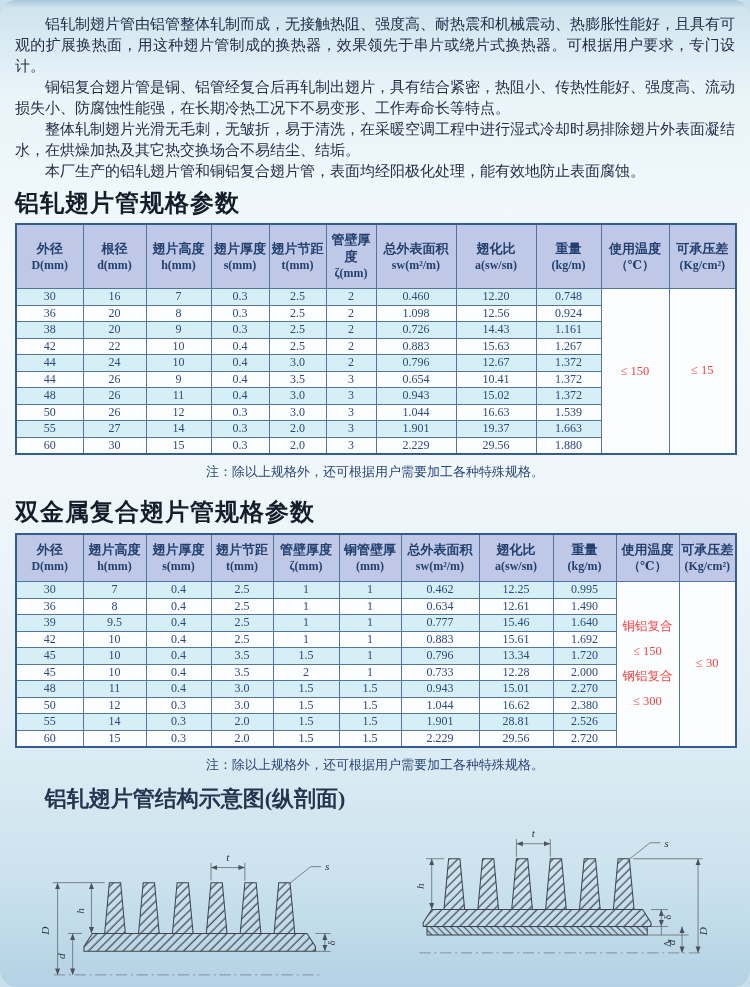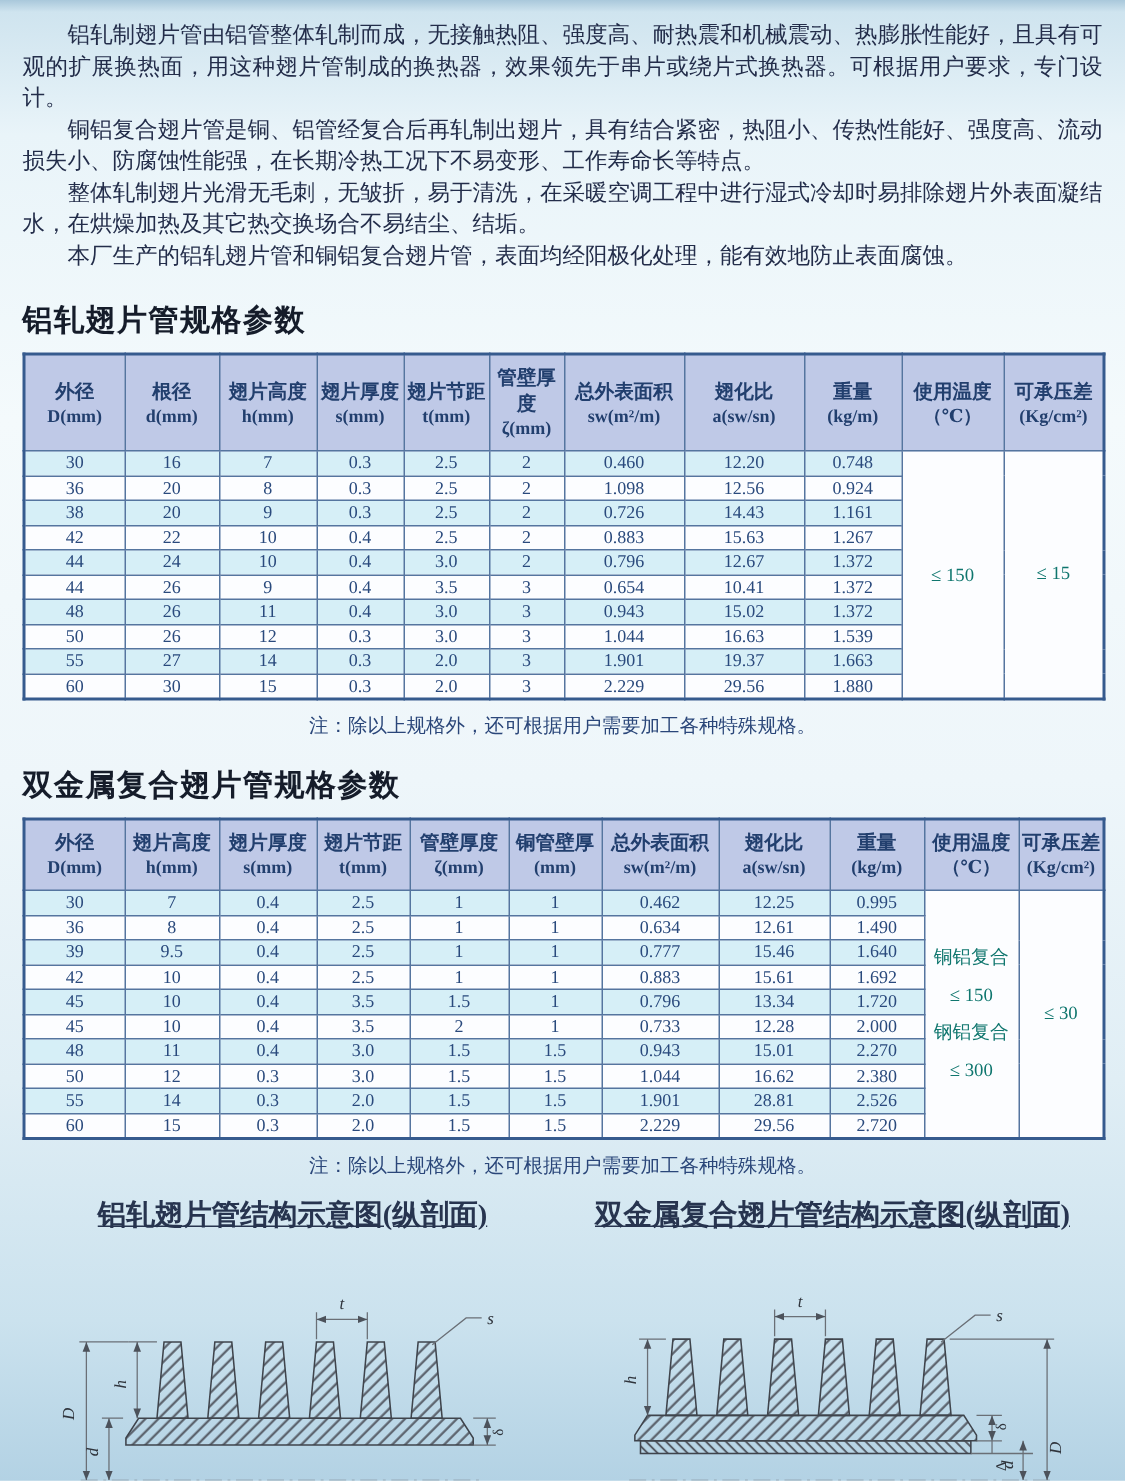--- a/index.html
+++ b/index.html
@@ -6,7 +6,7 @@
   .page{
     position:relative;width:750px;height:987px;overflow:hidden;box-sizing:border-box;
     background:linear-gradient(180deg,#a9c8db 0px,#cfe4ef 8px,#e9f4f9 90px,#f4fafc 280px,#eef6fa 520px,#e0eef5 720px,#cbe2ee 880px,#b3d2e4 987px);
-    font-family:"Liberation Serif","DejaVu Serif",serif;color:#26324e;
+    font-family:"Liberation Serif","DejaVu Serif",serif;color:#26324e;border-radius:17px;
   }
   .content{padding:14px 15px 0 15px;}
   .intro p{margin:0;text-indent:2em;font-size:15px;line-height:21px;color:#232d4a;text-align:justify;}

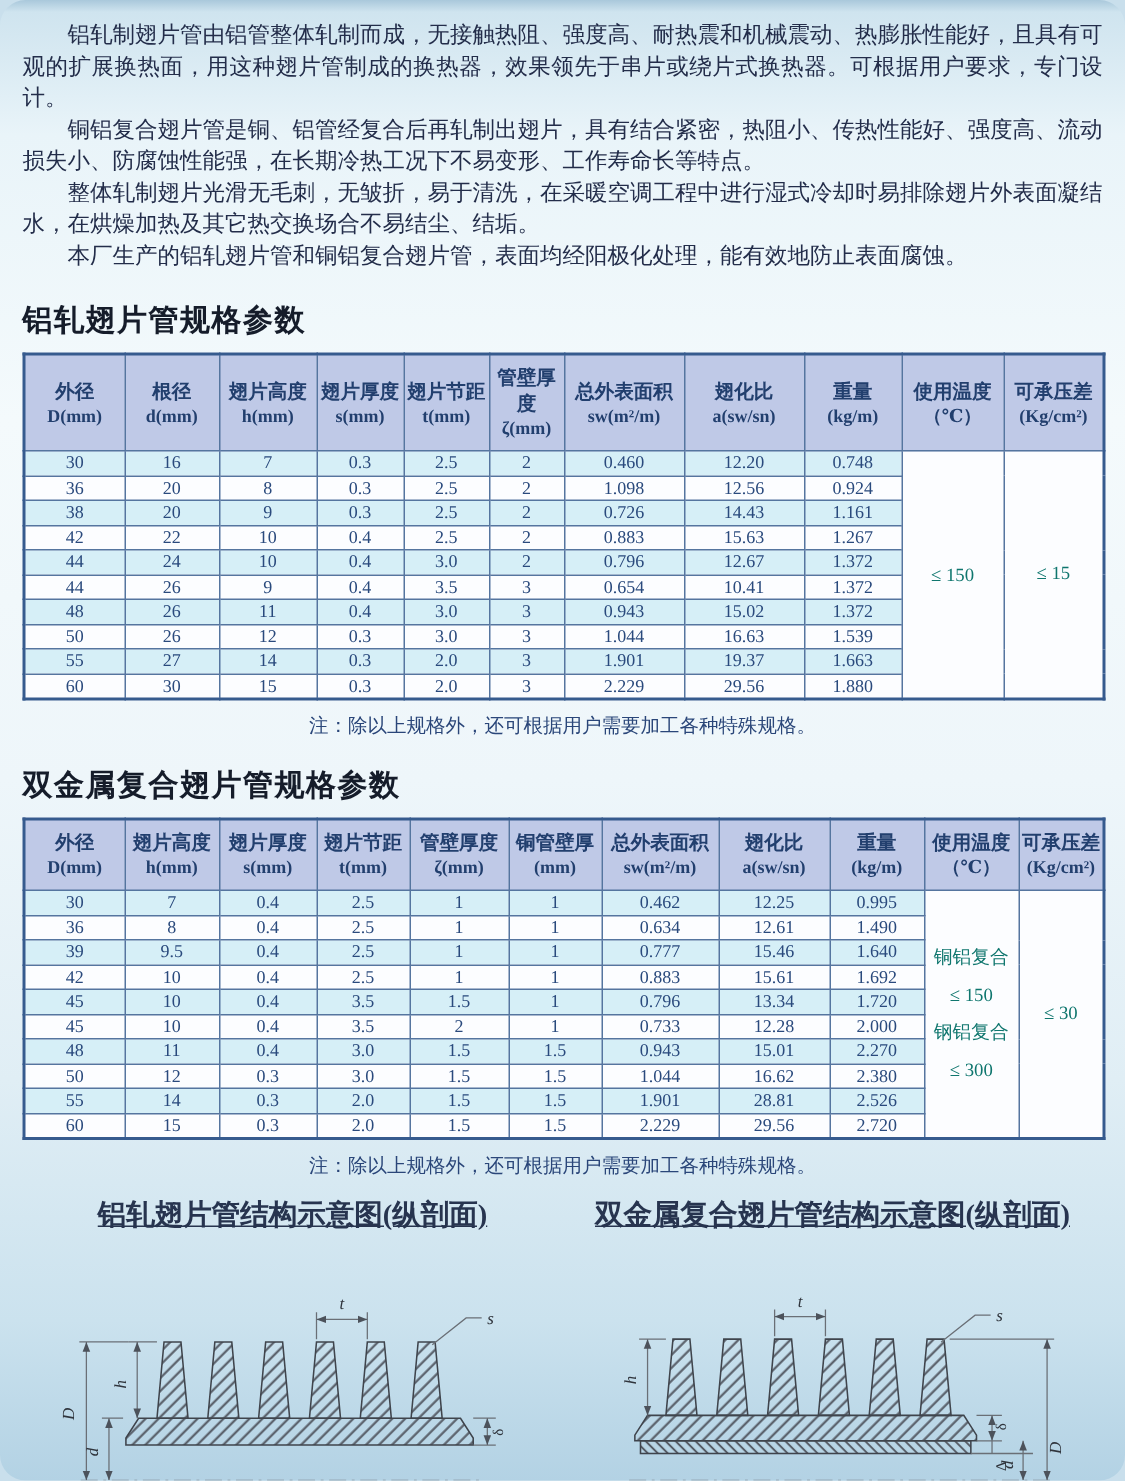--- a/index.html
+++ b/index.html
@@ -10,8 +10,8 @@
   }
   .content{padding:14px 15px 0 15px;}
   .intro p{margin:0;text-indent:2em;font-size:15px;line-height:21px;color:#232d4a;text-align:justify;}
-  h2.section{font-family:"Liberation Sans","DejaVu Sans",sans-serif;font-weight:bold;font-size:20px;
-    color:#151c2a;margin:21px 0 9px 0;letter-spacing:1px;line-height:23px;}
+  h2.section{font-family:"Liberation Sans","DejaVu Sans",sans-serif;font-weight:bold;font-size:24px;
+    color:#151c2a;margin:9px 0 9px 0;letter-spacing:1px;line-height:23px;}
   h2.h2b{margin-top:20px;font-family:Liberation Serif, serif;}
   table.spec{table-layout:fixed;width:720px;border-collapse:collapse;border:2px solid #365b8e;background:#fcfdff;}
   table.spec th,table.spec td{border:1px solid #55759f;text-align:center;vertical-align:middle;}

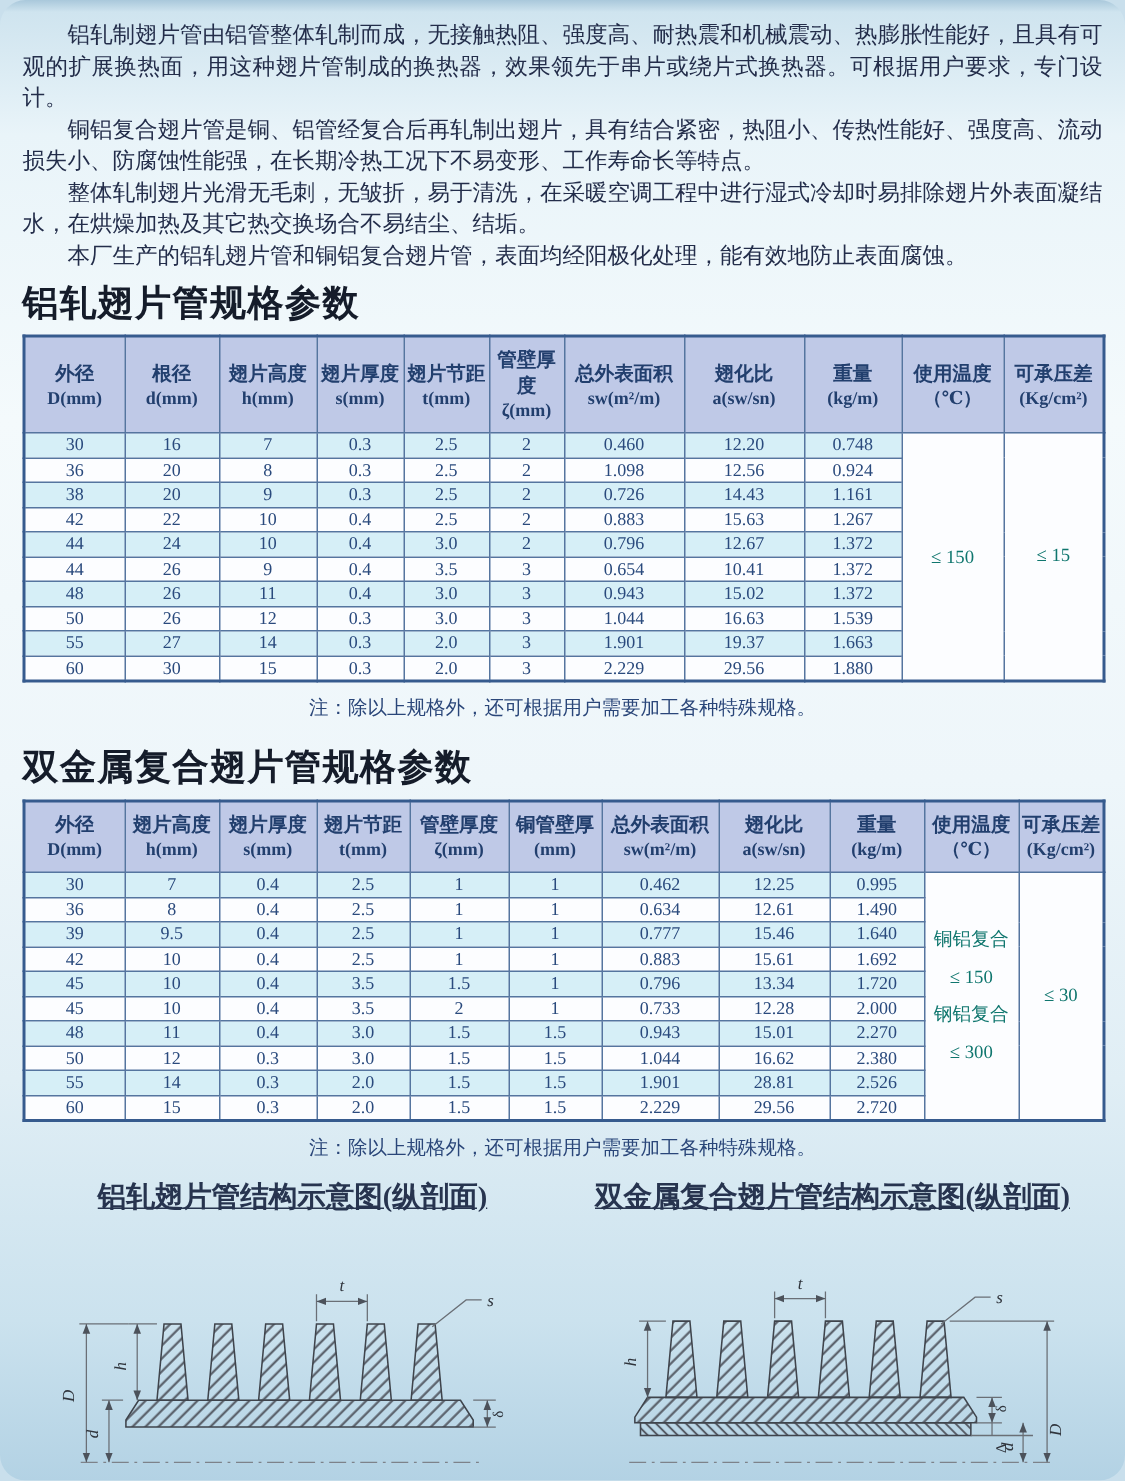--- a/index.html
+++ b/index.html
@@ -20,7 +20,7 @@
   table.spec th .unit{font-size:12px;font-weight:bold;line-height:16px;font-family:"Liberation Serif","DejaVu Serif",serif;}
   table.spec td{font-size:12px;line-height:13.5px;padding:1px 0;color:#2a4a7d;background:#fcfdff;}
   table.spec tr.alt td{background:#d6eff7;}
-  table.spec td.span-cell{background:#fcfdff !important;font-size:12.5px;color:#0f766e;text-align:center;}
+  table.spec td.span-cell{background:#fcfdff !important;font-size:12.5px;color:#ef4444;text-align:center;}
   table.spec td.span-cell div{line-height:25px;}
   p.note{margin:8px 0 0 0;font-size:13px;line-height:18px;color:#2a4679;text-align:center;}
   .diagrams{display:flex;margin-top:14px;}

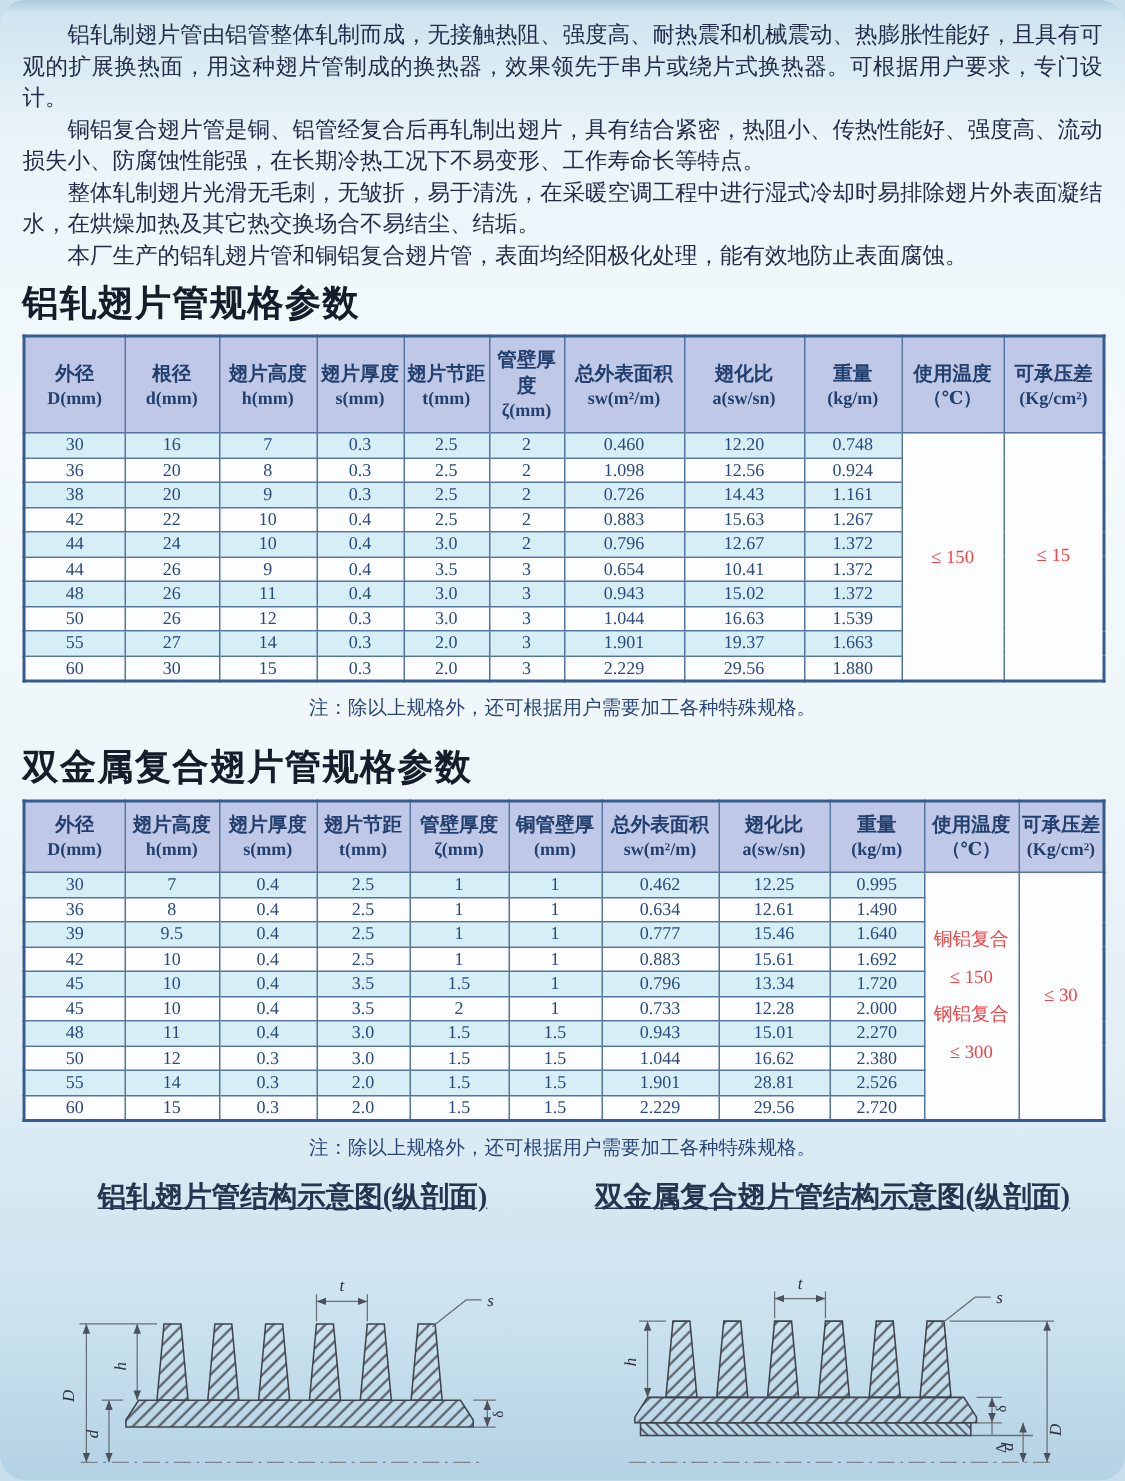--- a/index.html
+++ b/index.html
@@ -25,7 +25,7 @@
   p.note{margin:8px 0 0 0;font-size:13px;line-height:18px;color:#2a4679;text-align:center;}
   .diagrams{display:flex;margin-top:14px;}
   .diagram{width:50%;text-align:center;margin:0;padding:0;}
-  .diagram figcaption{font-size:19px;font-weight:bold;color:#27344f;line-height:22px;margin-bottom:0;text-decoration:underline;}
+  .diagram figcaption{font-size:22px;font-weight:bold;color:#27344f;line-height:22px;margin-bottom:0;}
   .diagram svg{display:block;margin:0 auto;}
   .dimtxt{font-family:"Liberation Serif","DejaVu Serif",serif;font-style:italic;font-size:12px;fill:#30353d;}
   .dimtxt-sm{font-family:"Liberation Serif","DejaVu Serif",serif;font-size:10.5px;fill:#30353d;}

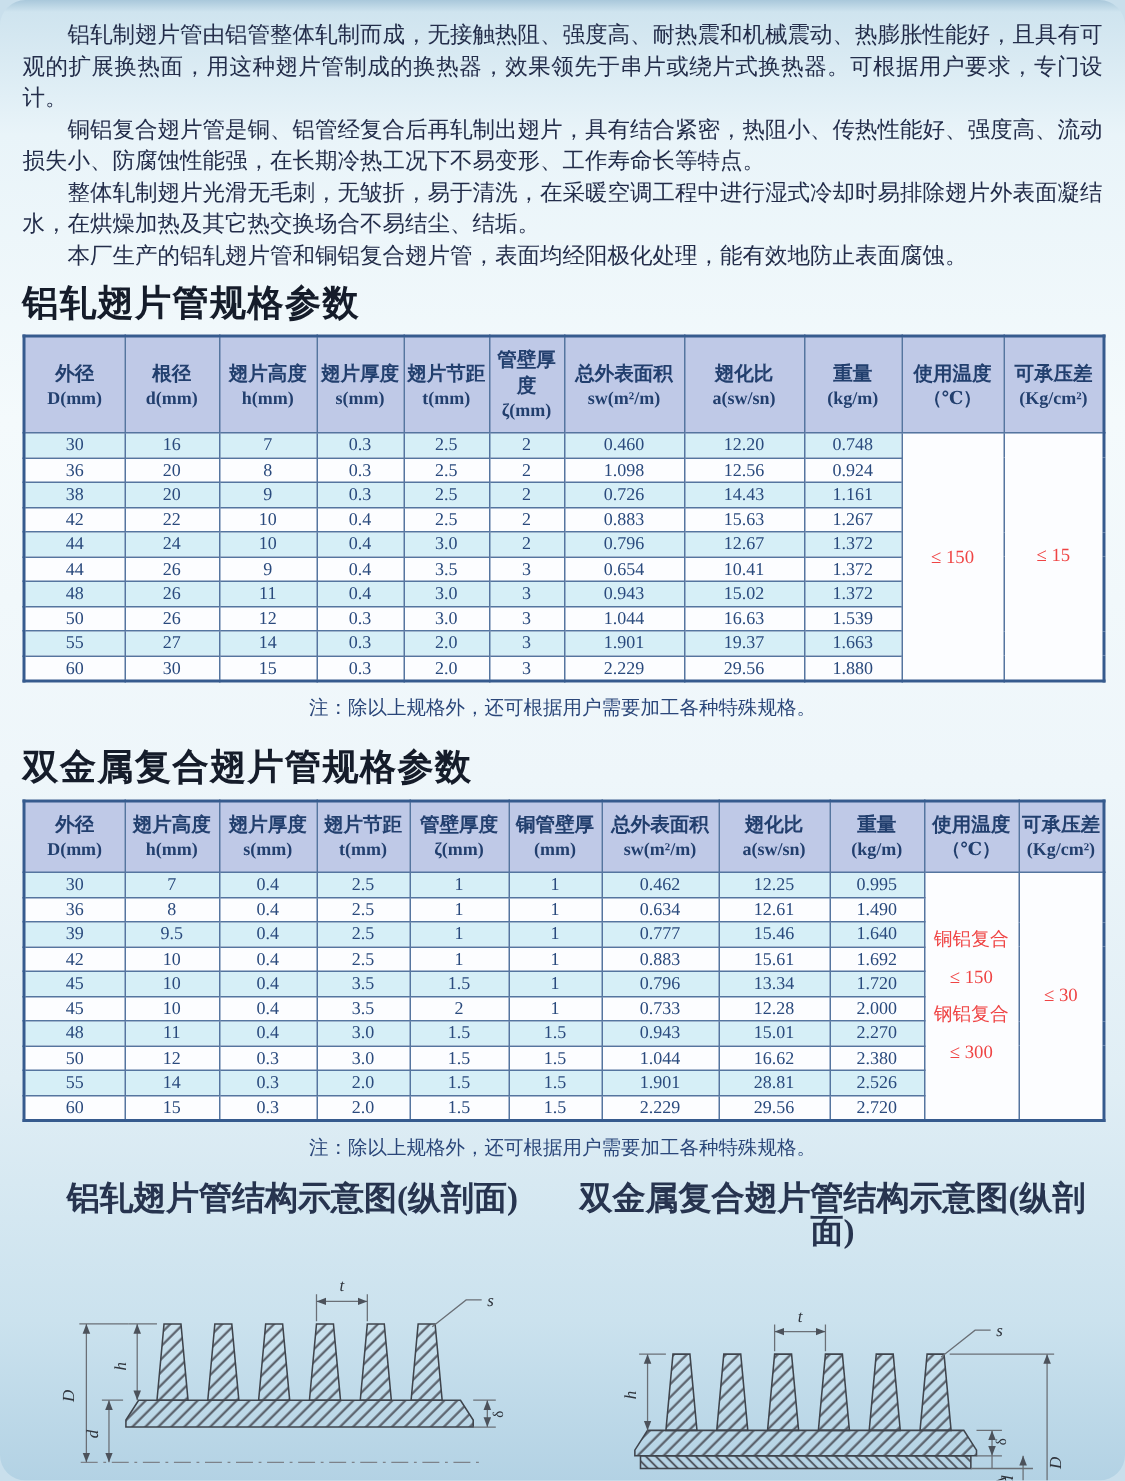--- a/index.html
+++ b/index.html
@@ -463,7 +463,6 @@
       </figure>
 
       <figure class="diagram">
-        <figcaption>双金属复合翅片管结构示意图(纵剖面)</figcaption>
         <svg width="320" height="182" viewBox="0 0 340 193">
           <defs>
             <pattern id="hB" patternUnits="userSpaceOnUse" width="6.5" height="6.5" patternTransform="rotate(45)">

